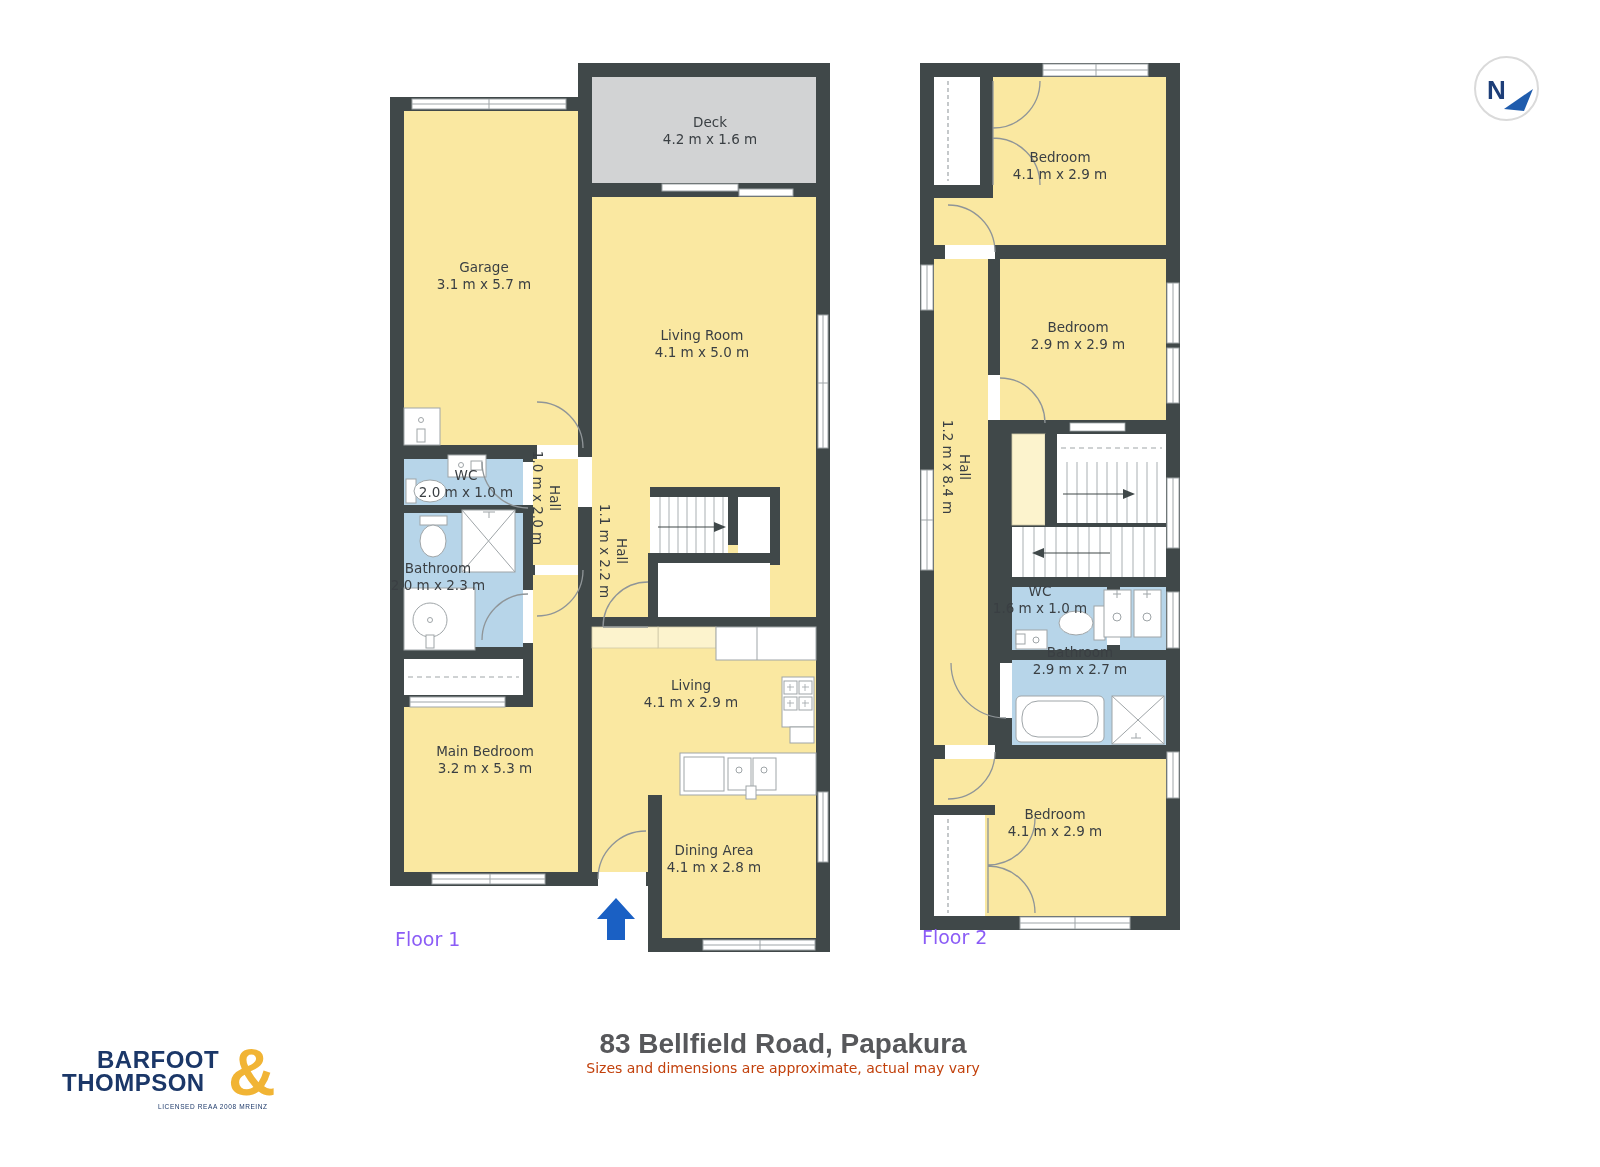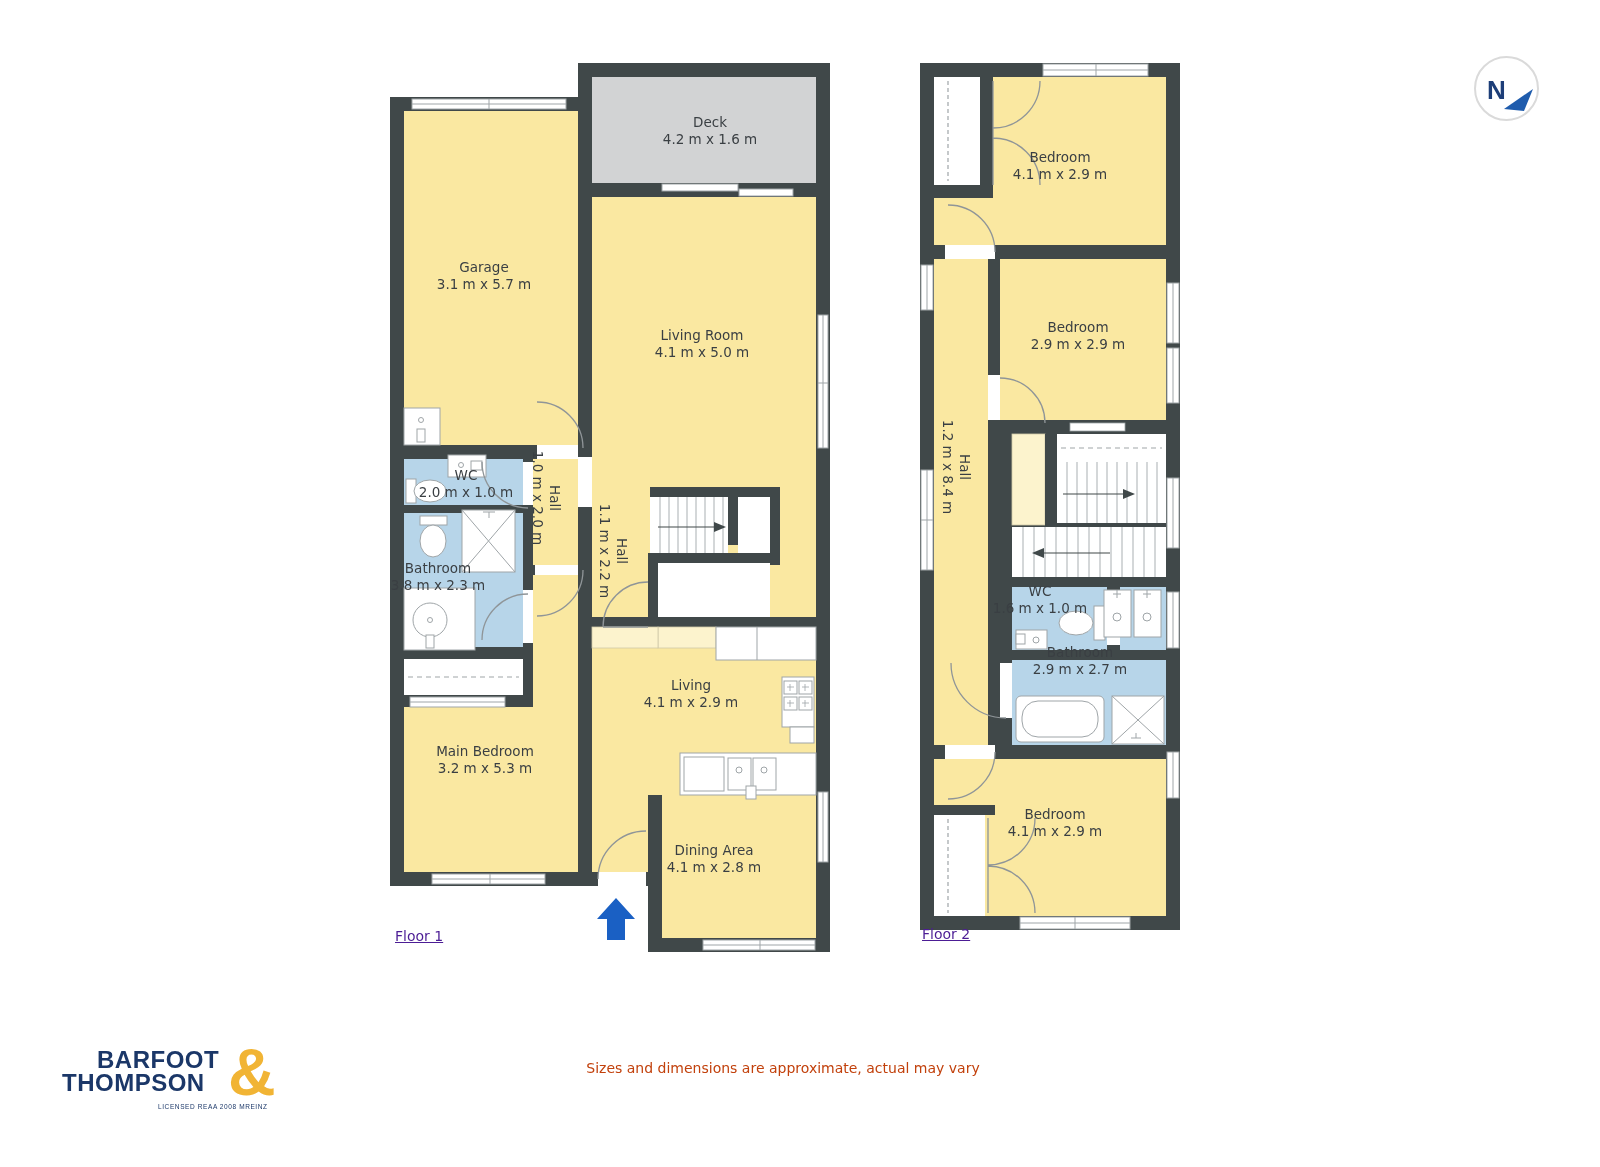--- a/index.html
+++ b/index.html
@@ -268,7 +268,7 @@
 </div>
 <div class="rlabel" style="left:438px;top:577px">
   <div>Bathroom</div>
-  <div>3.8 m x 2.3 m</div>
+  <div>2.0 m x 2.3 m</div>
 </div>
 <div class="rlabel" style="left:691px;top:694px">
   <div>Living</div>

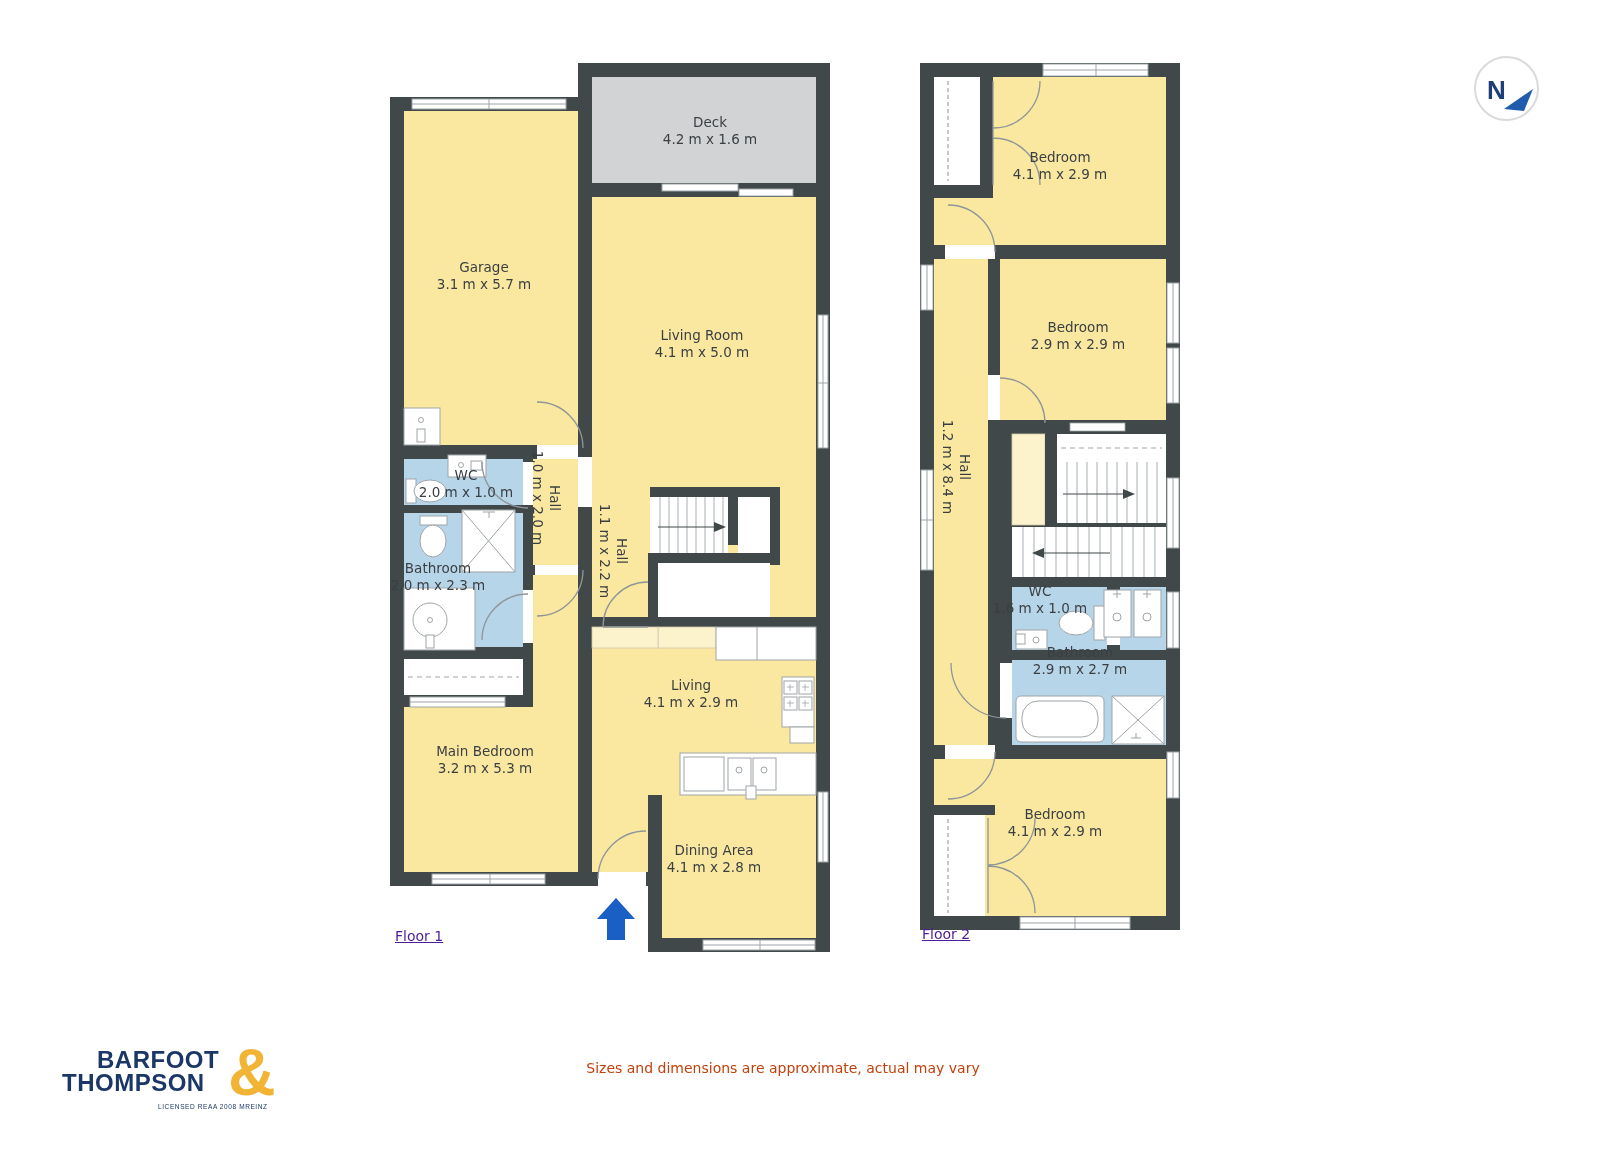--- a/index.html
+++ b/index.html
@@ -9,7 +9,7 @@
   .rlabel{position:absolute;transform:translate(-50%,-50%);text-align:center;color:#3a3f43;
           font-size:13.5px;line-height:1.25;white-space:nowrap;z-index:5;}
   .rlabel.vert{transform:translate(-50%,-50%) rotate(90deg);}
-  .floor-tag{position:absolute;font-size:14px;color:#4c1d95;z-index:5;text-decoration:underline;}
+  .floor-tag{position:absolute;font-size:19px;color:#8b5cf6;z-index:5;}
   .title{position:absolute;left:783px;top:1028px;transform:translateX(-50%);
          font-family:"Liberation Sans",sans-serif;font-size:28px;font-weight:bold;
          color:#57585b;white-space:nowrap;z-index:5;}

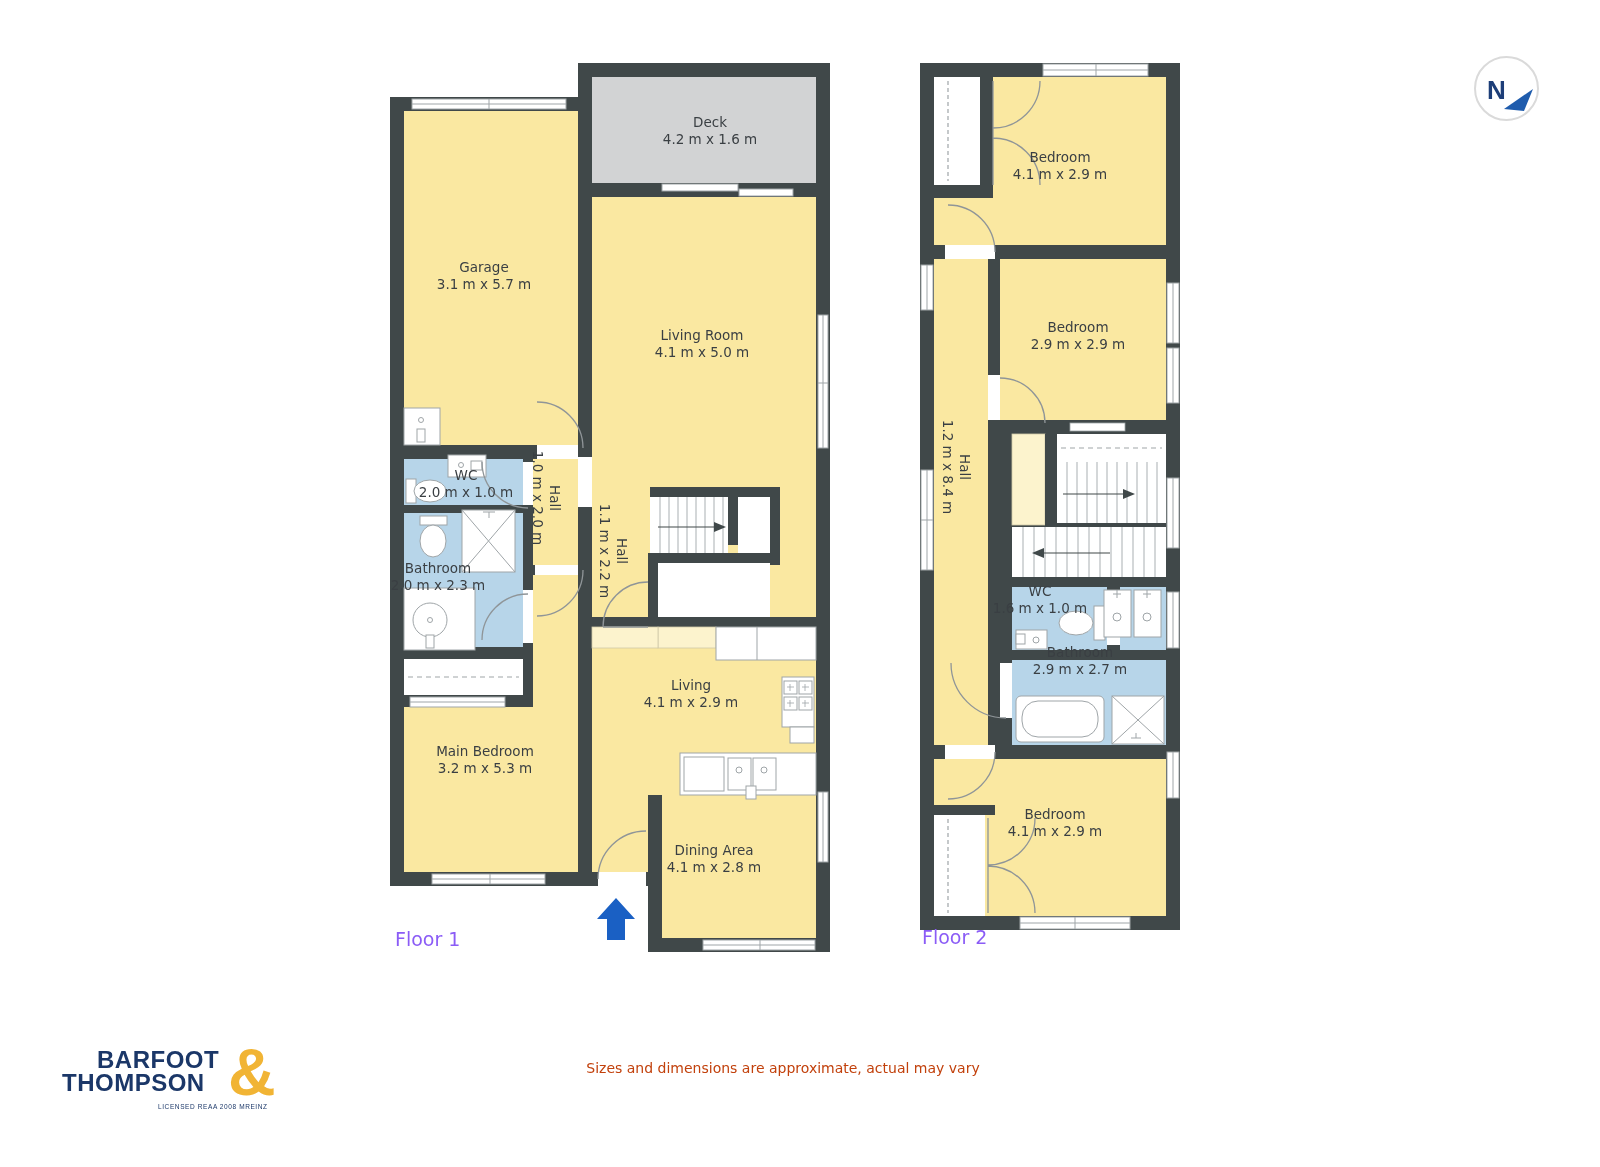--- a/index.html
+++ b/index.html
@@ -320,6 +320,7 @@
 </div>
 <svg style="position:absolute;left:0;top:0;width:0;height:0" aria-hidden="true"></svg>
 
+<div class="title">83 Bellfield Road, Papakura</div>
 <div class="subtitle">Sizes and dimensions are approximate, actual may vary</div>
 
 <div class="logo">

